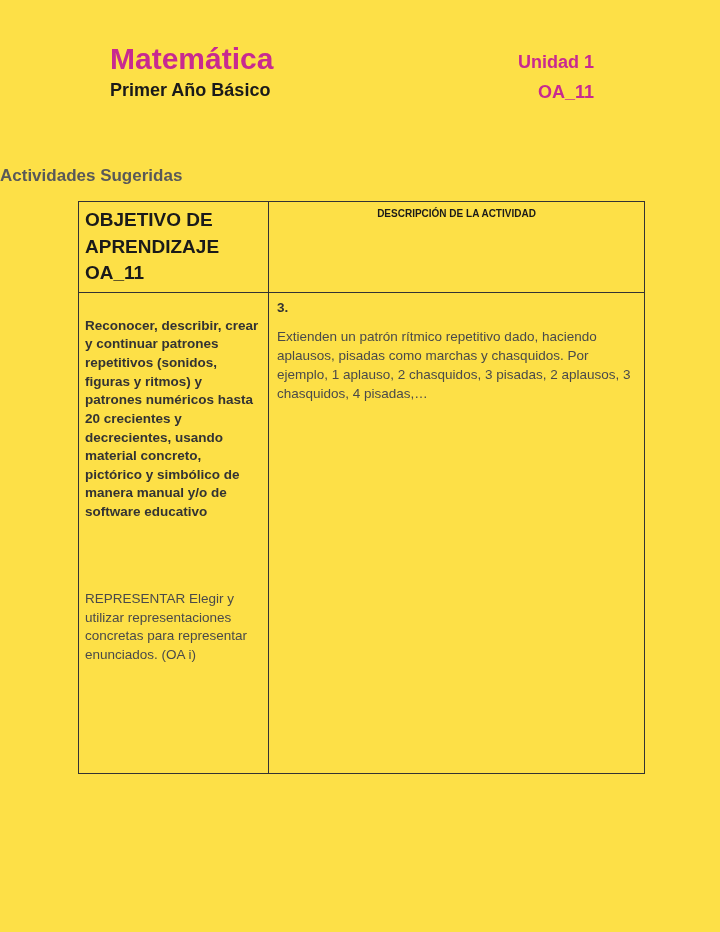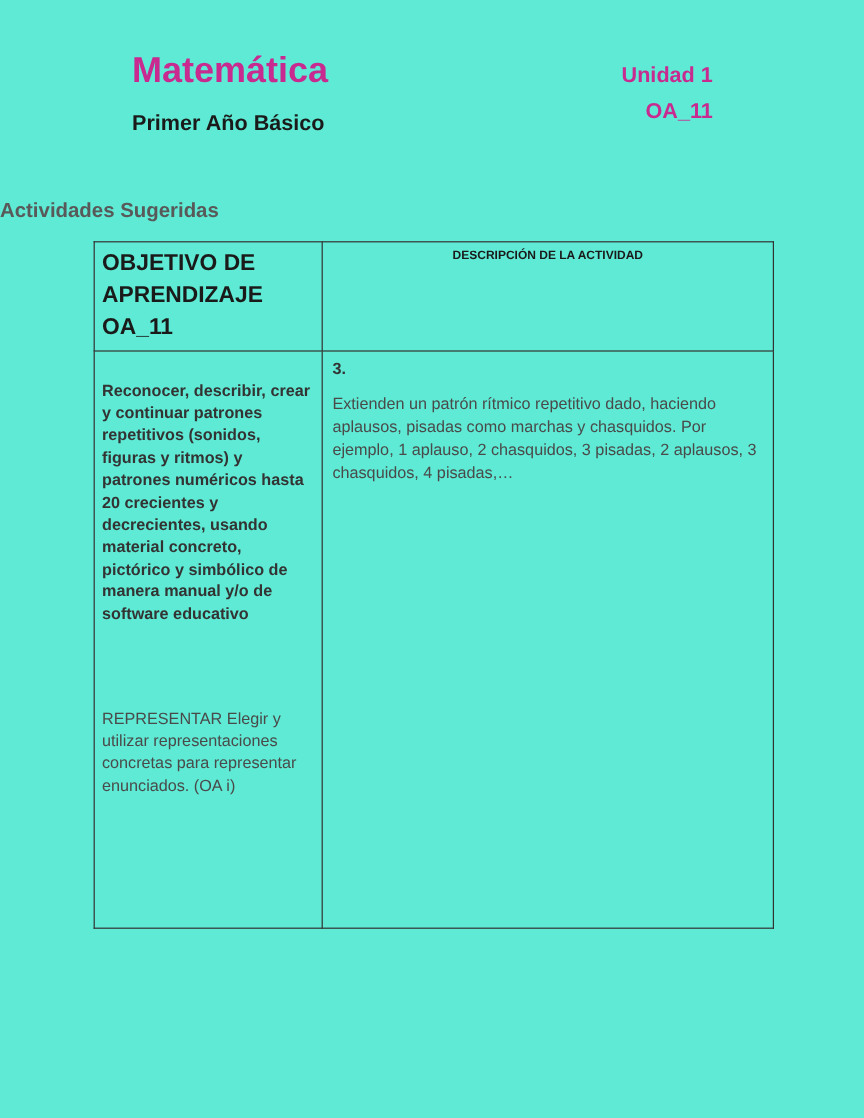--- a/index.html
+++ b/index.html
@@ -14,7 +14,7 @@
     position: relative;
     width: 720px;
     height: 932px;
-    background: #5eead4;
+    background: #fde047;
     overflow: hidden;
   }
   

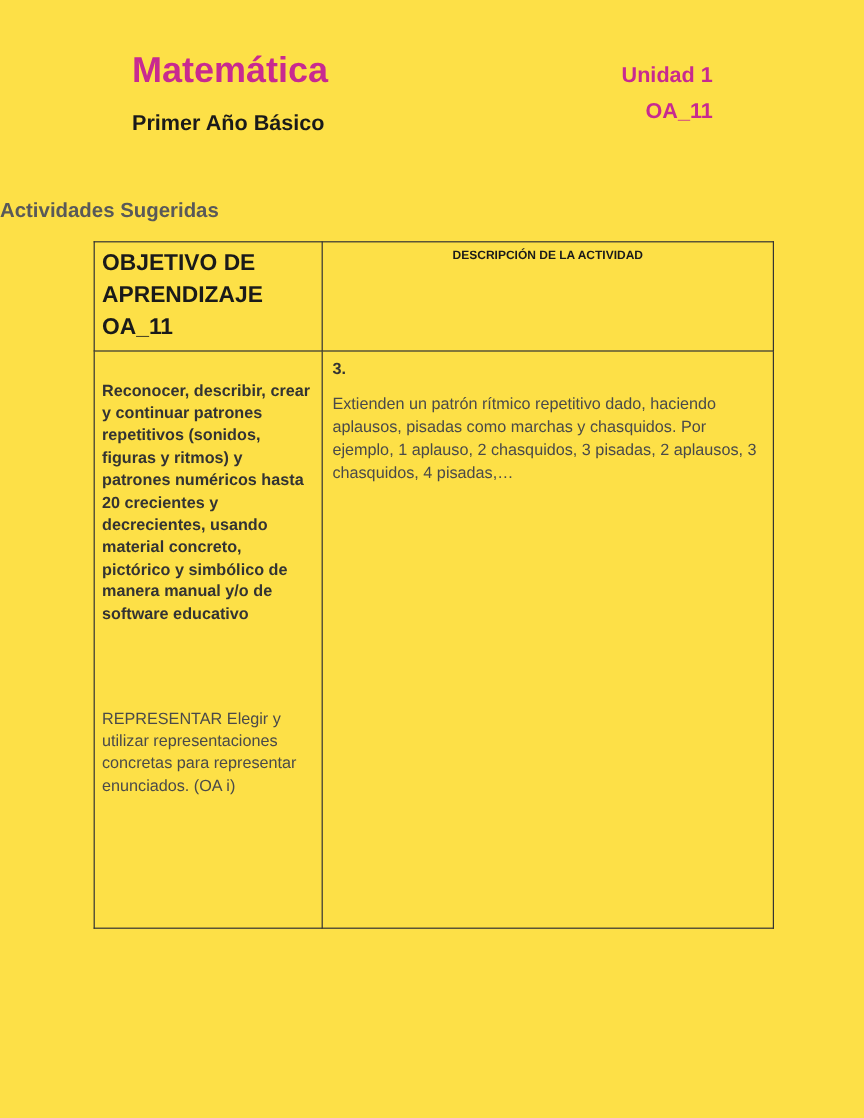--- a/index.html
+++ b/index.html
@@ -33,7 +33,7 @@
     font-size: 18px;
     font-weight: bold;
     color: #1a1a1a;
-    margin-top: 15px;
+    margin-top: 3px;
   }
   .header-right {
     position: absolute;

